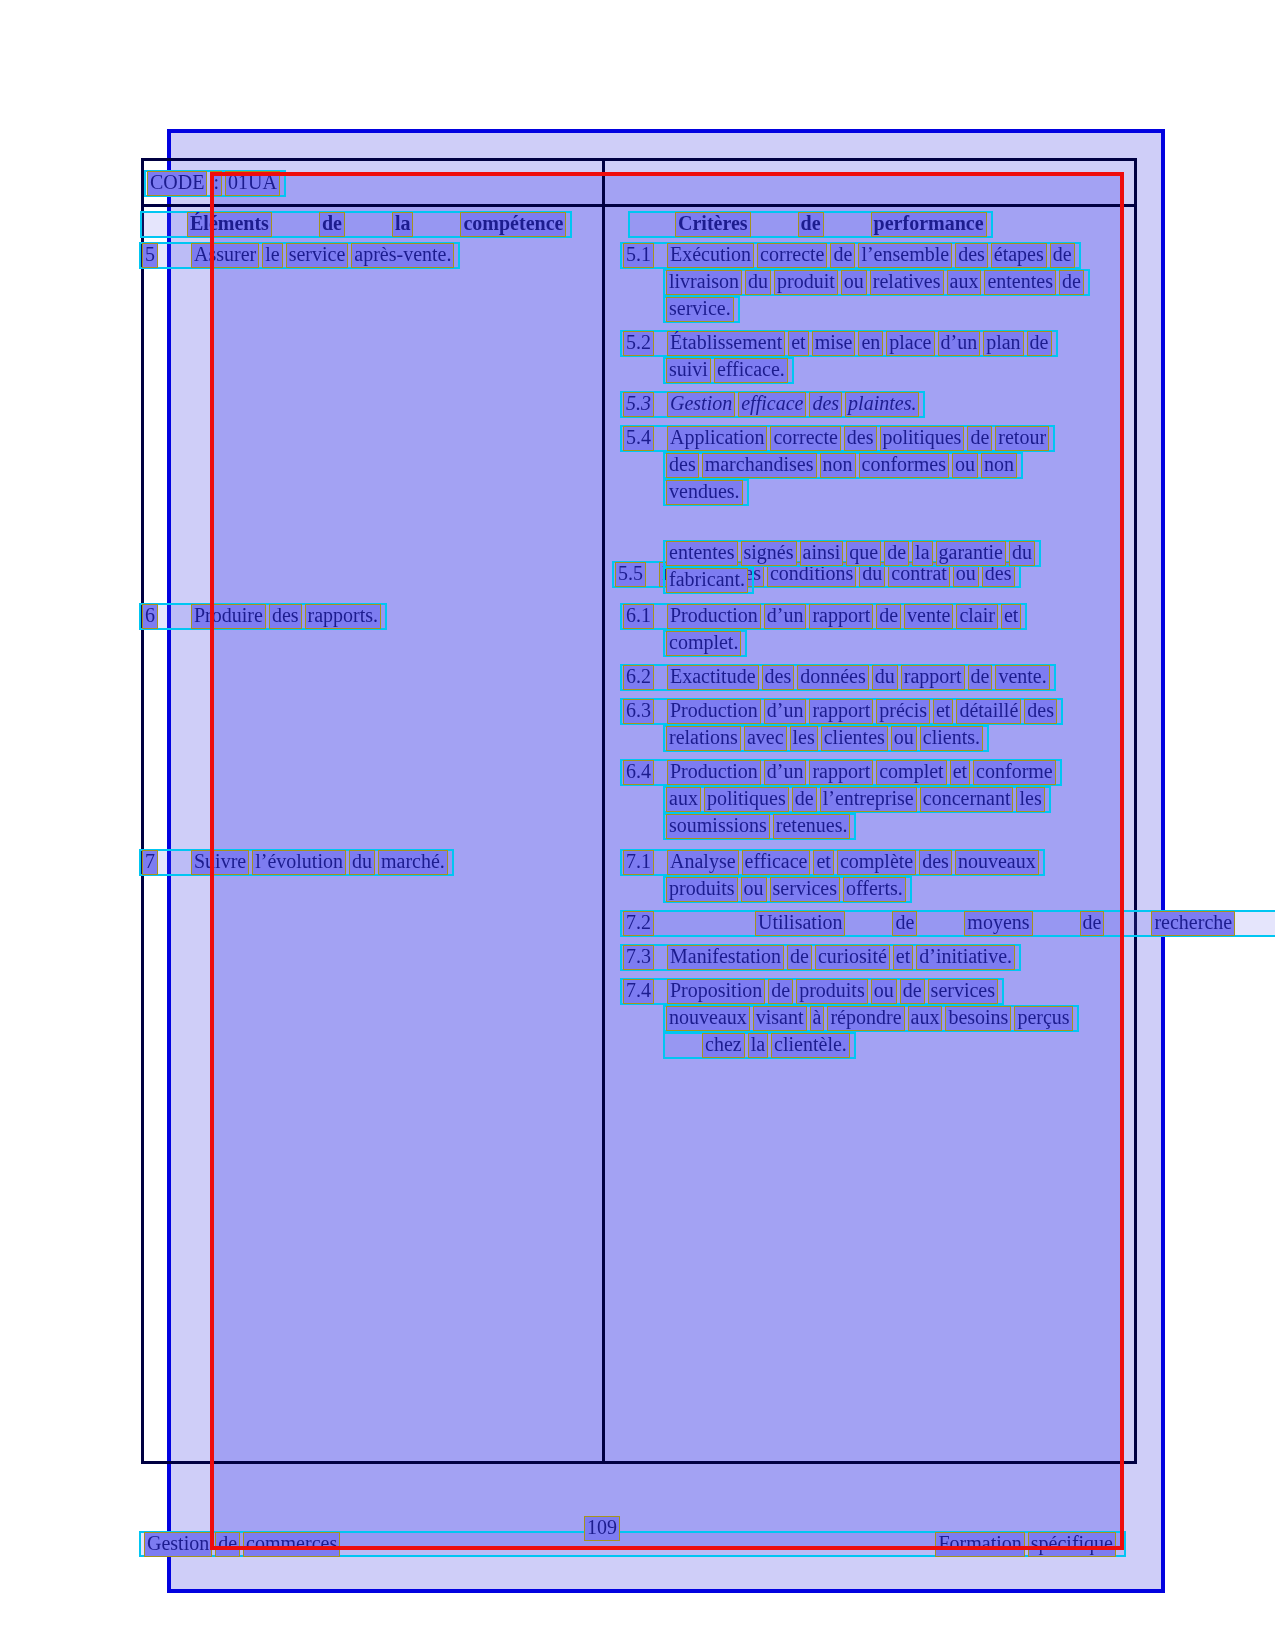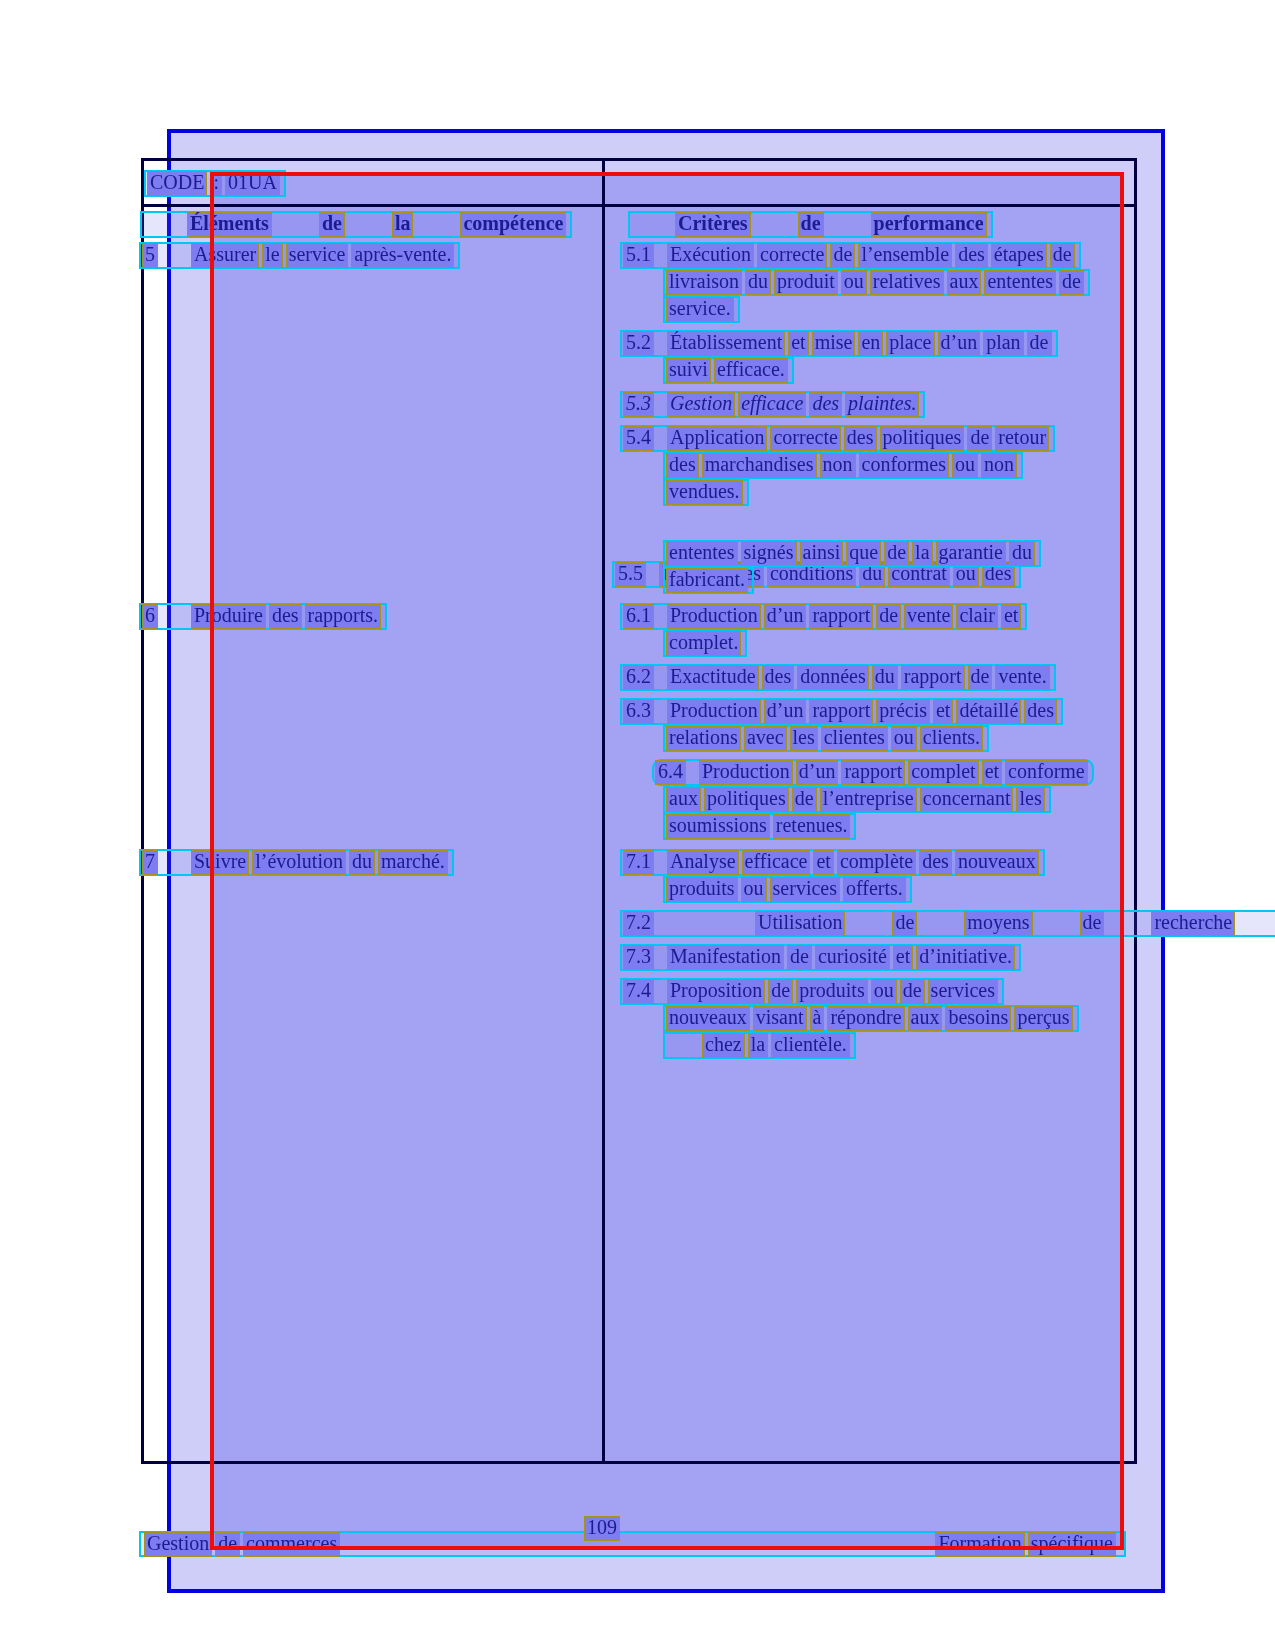--- a/index.html
+++ b/index.html
@@ -211,7 +211,7 @@
       <span class="w">ou</span>
       <span class="w">clients.</span>
     </div>
-    <div class="tline" style="left: 652px; top: 759px; border-radius: 9px;">
+    <div class="tline" style="left: 620px; top: 759px;">
       <span class="w">6.4</span>
       <span class="sp" style="width: 10px;"></span>
       <span class="w">Production</span>

